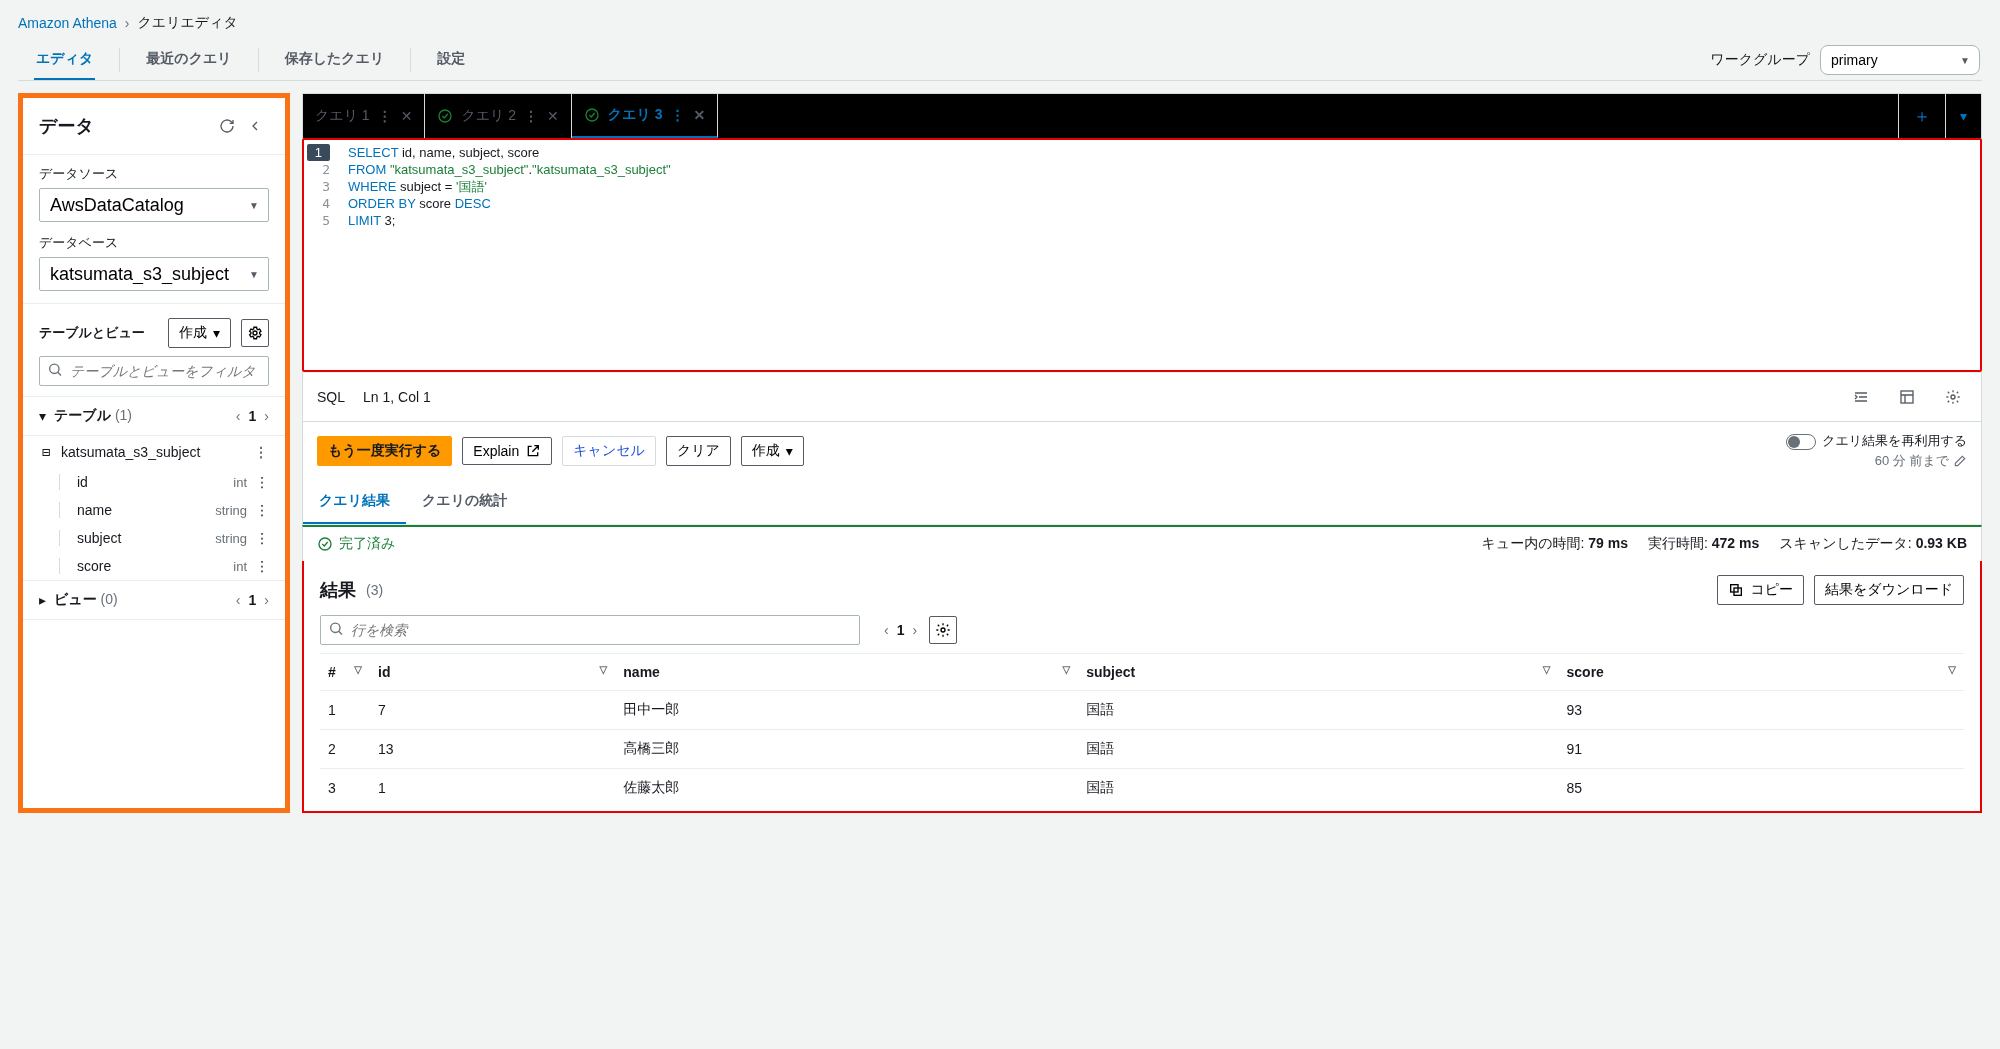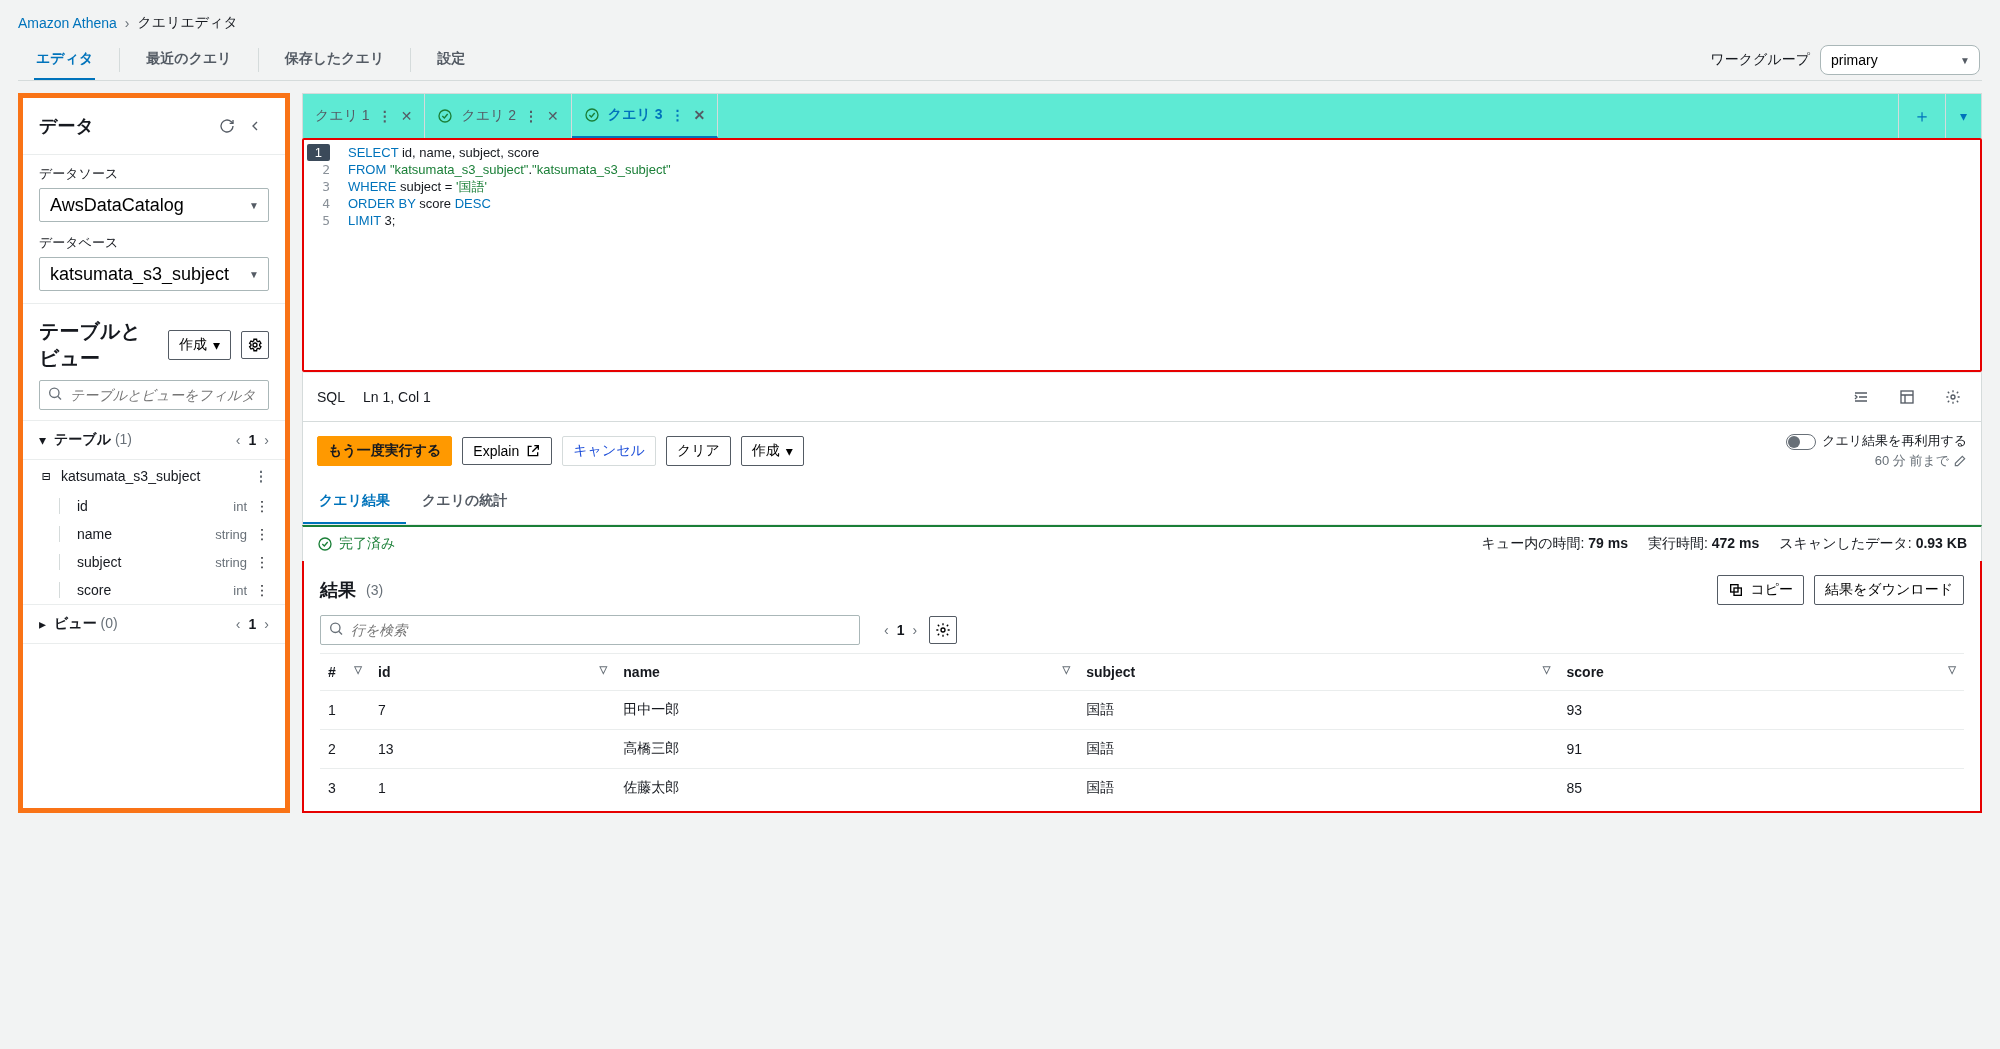--- a/index.html
+++ b/index.html
@@ -62,7 +62,7 @@
 
 .content { flex:1; display:flex; flex-direction:column; margin-left:12px; }
 
-.qtabs-row { display:flex; align-items:stretch; background:#5eead4; border:1px solid #d5dbdb; border-bottom:none; }
+.qtabs-row { display:flex; align-items:stretch; background:#000000; border:1px solid #d5dbdb; border-bottom:none; }
 .qtabs { display:flex; flex:1; overflow:hidden; }
 .qtab { display:flex; align-items:center; gap:8px; padding:10px 12px; border-right:1px solid #d5dbdb; cursor:pointer; color:#545b64; }
 .qtab.active { color:#0073bb; border-bottom:2px solid #0073bb; font-weight:700; }

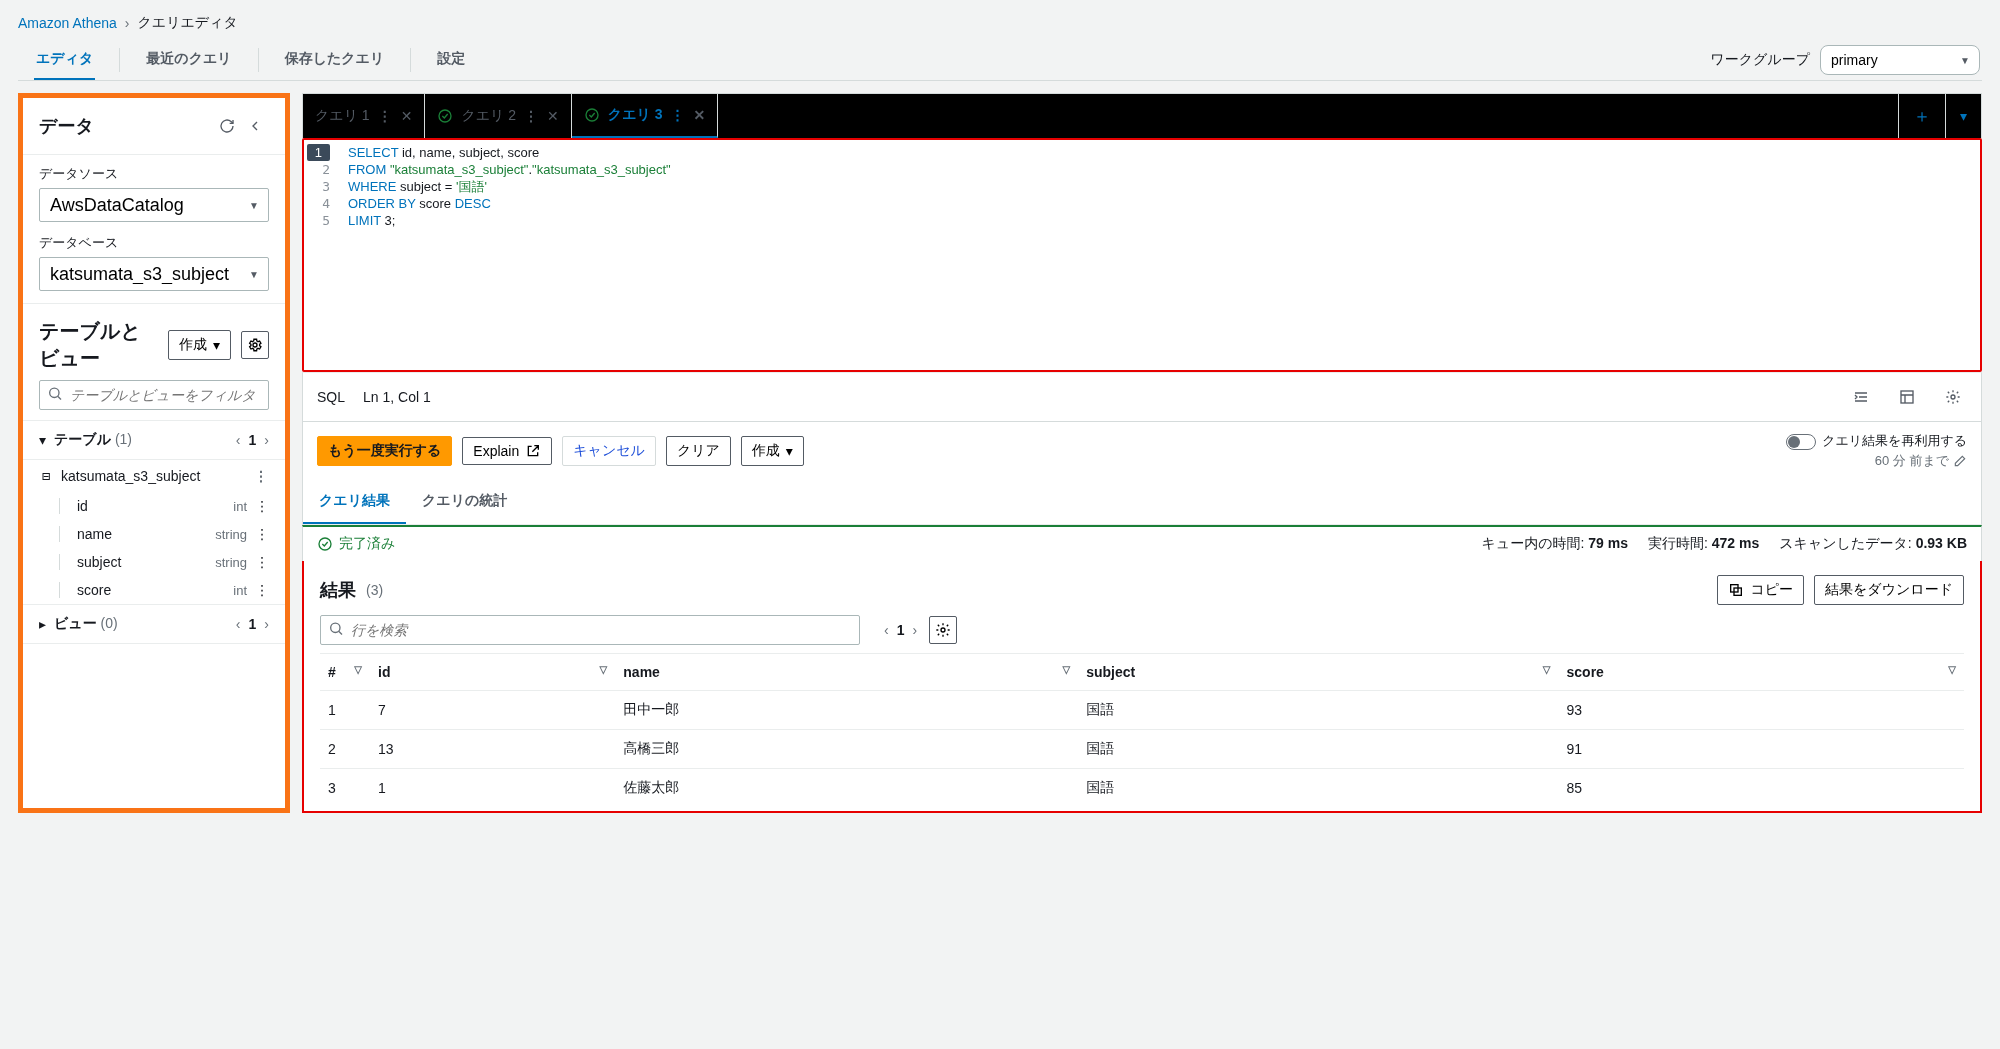--- a/index.html
+++ b/index.html
@@ -34,7 +34,7 @@
 .side-select { width:100%; border:1px solid #aab7b8; border-radius:2px; padding:6px 28px 6px 10px; background:#fff; font-size:18px; appearance:none; }
 
 .tv-head { display:flex; align-items:center; padding:14px 16px 8px; gap:10px; }
-.tv-head h3 { font-size:20px; font-weight:700; flex:1; }
+.tv-head h3 { font-size:13px; font-weight:700; flex:1; }
 .btn { border:1px solid #545b64; background:#fff; border-radius:2px; padding:5px 10px; cursor:pointer; font-size:14px; display:inline-flex; align-items:center; gap:6px; }
 .btn.primary { background:#ff9900; border-color:#ff9900; color:#16191f; font-weight:700; }
 .btn.disabled { color:#1d4ed8; border-color:#d5dbdb; cursor:default; }

